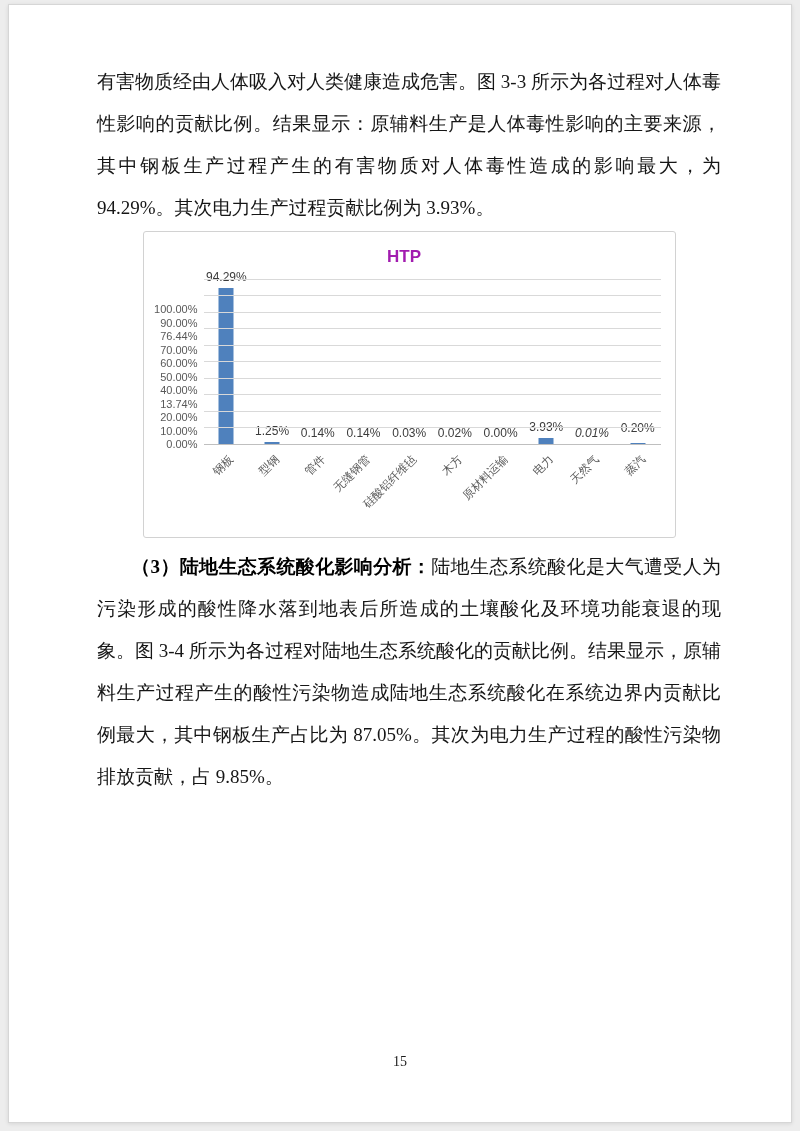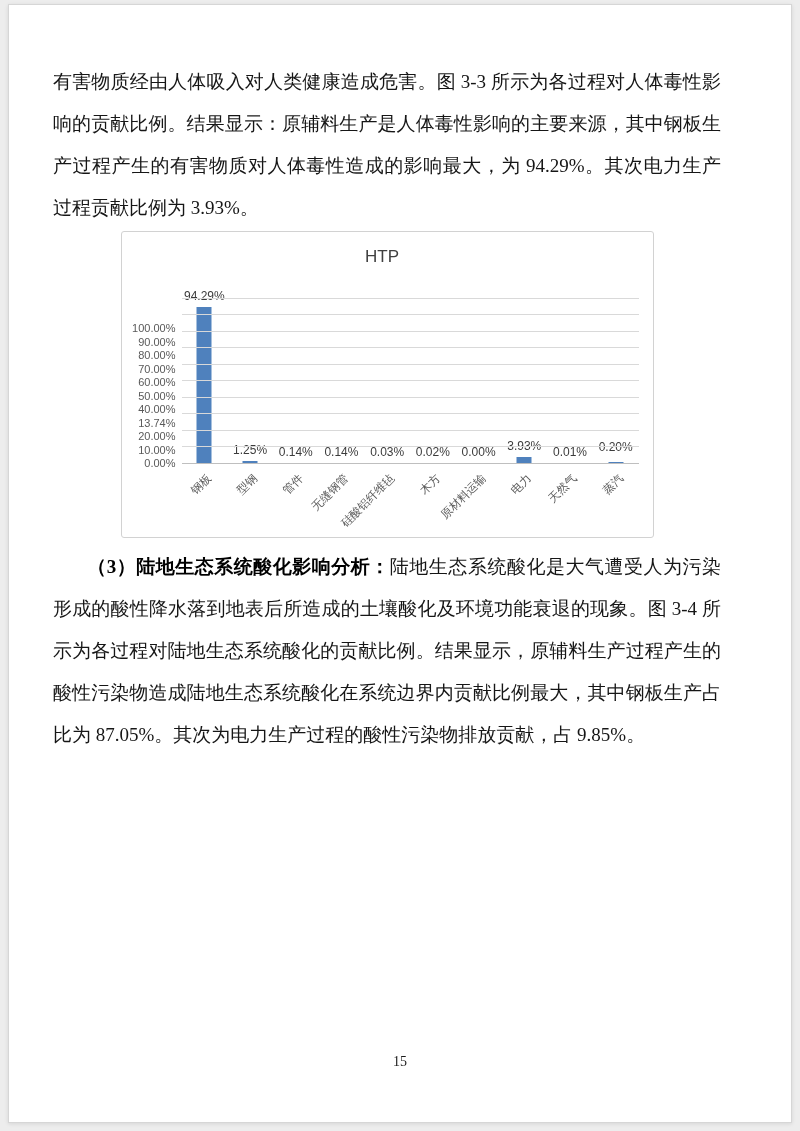--- a/index.html
+++ b/index.html
@@ -17,7 +17,7 @@
     border: 1px solid #d6d6d6;
     box-shadow: 0 1px 4px rgba(0,0,0,0.10);
   }
-  .content { padding: 56px 70px 0 44px; }
+  .content { padding: 56px 70px 0 88px; }
 
   p.body-text {
     margin: 0;

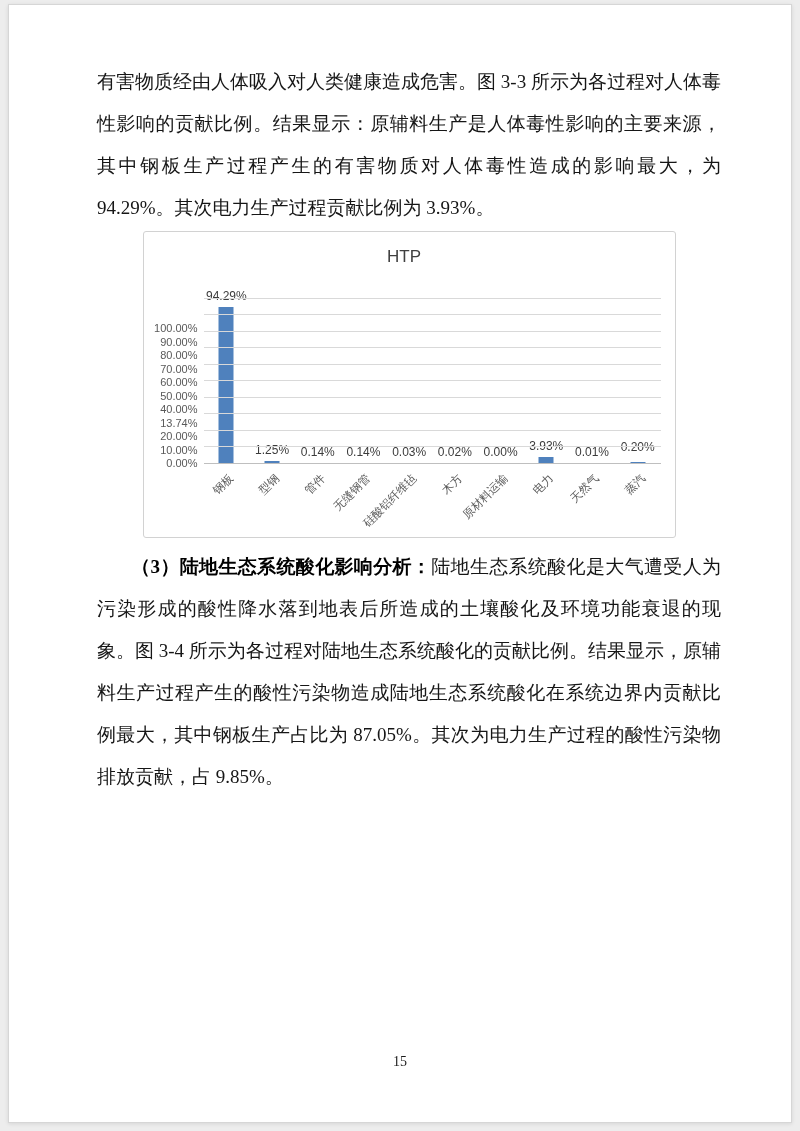--- a/index.html
+++ b/index.html
@@ -42,11 +42,11 @@
   }
   .chart-title {
     height: 26px;
-    margin-bottom: 28px;
+    margin-bottom: 9px;
     text-align: center;
     font-size: 17px;
-    font-weight: normal;
-    color: #404040;
+    font-weight: bold;
+    color: #a21caf;
     line-height: 26px;
   }
   .chart-body {

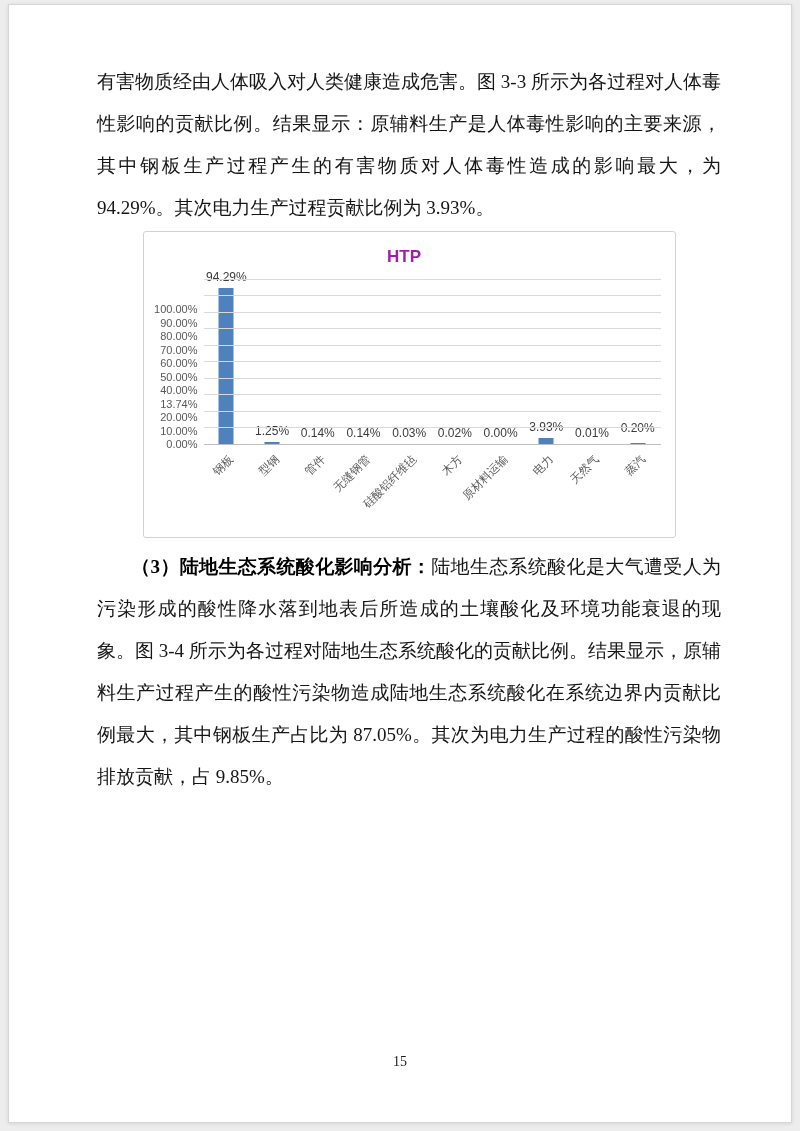--- a/index.html
+++ b/index.html
@@ -127,7 +127,7 @@
         <div class="y-axis">
             <span style="bottom: calc(100% - 6px);">100.00%</span>
             <span style="bottom: calc(90% - 6px);">90.00%</span>
-            <span style="bottom: calc(80% - 6px);">80.00%</span>
+            <span style="bottom: calc(80% - 6px);">76.44%</span>
             <span style="bottom: calc(70% - 6px);">70.00%</span>
             <span style="bottom: calc(60% - 6px);">60.00%</span>
             <span style="bottom: calc(50% - 6px);">50.00%</span>

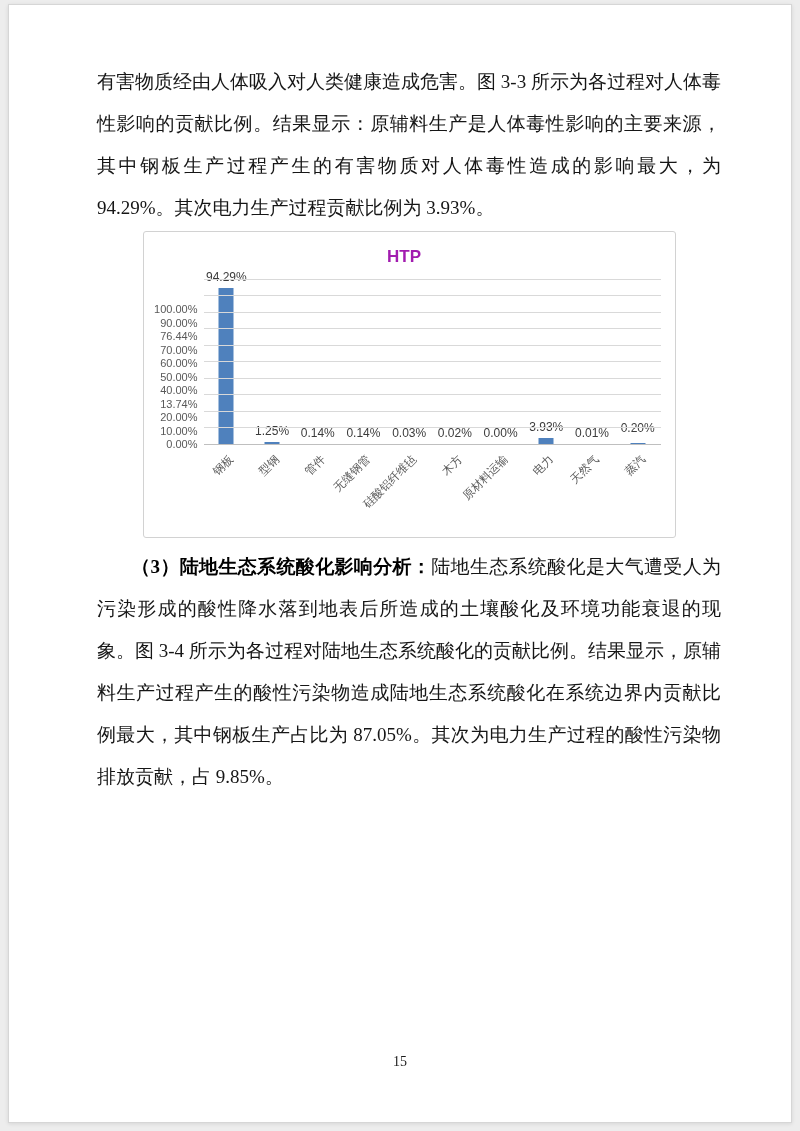--- a/index.html
+++ b/index.html
@@ -172,7 +172,7 @@
               </div>
               <div class="bar-cell">
                 <div class="bar" style="height: 0.0165px; background: rgb(79, 129, 189);"></div>
-                <span class="bar-label" style="bottom: 4.0165px;">0.01%</span>
+                <span class="bar-label" style="bottom: 4.0165px; font-style: italic;">0.01%</span>
               </div>
               <div class="bar-cell">
                 <div class="bar" style="height: 1.5px; background: rgb(79, 129, 189);"></div>

